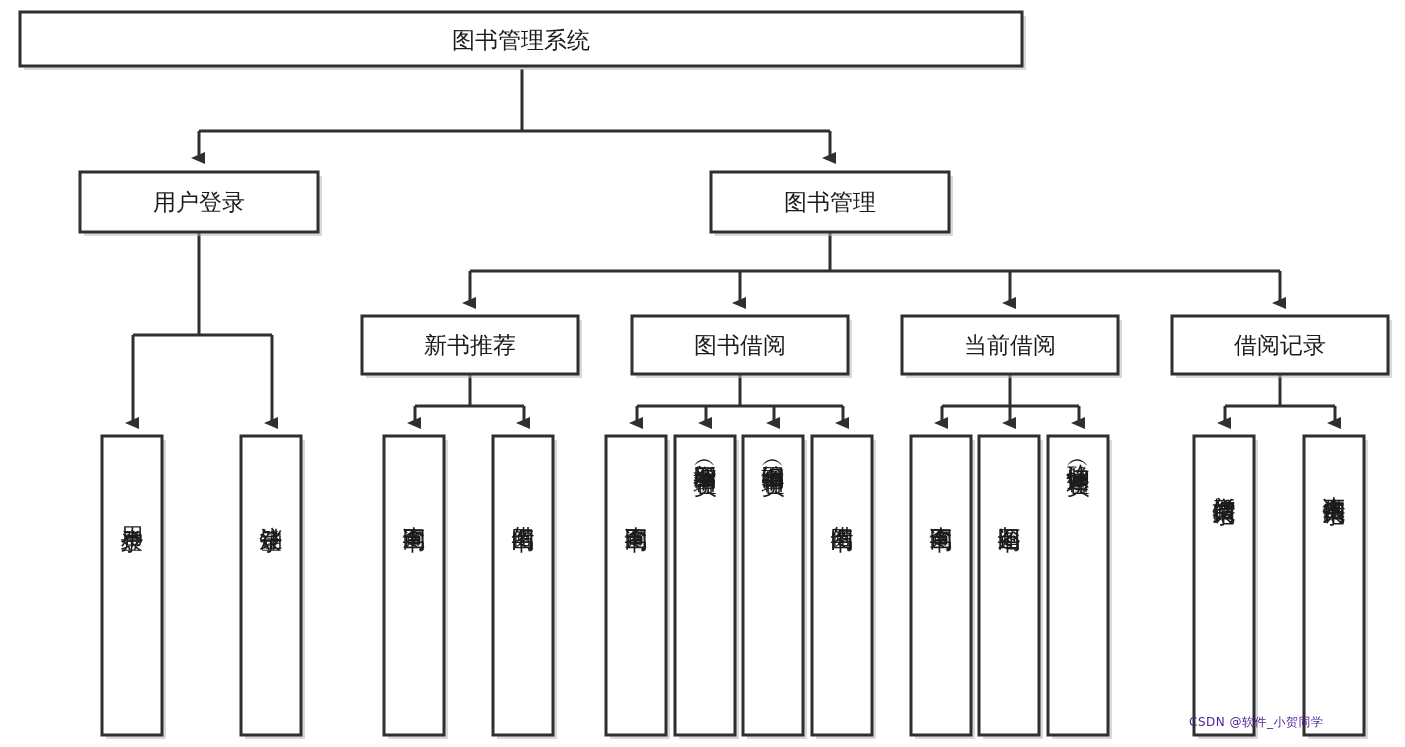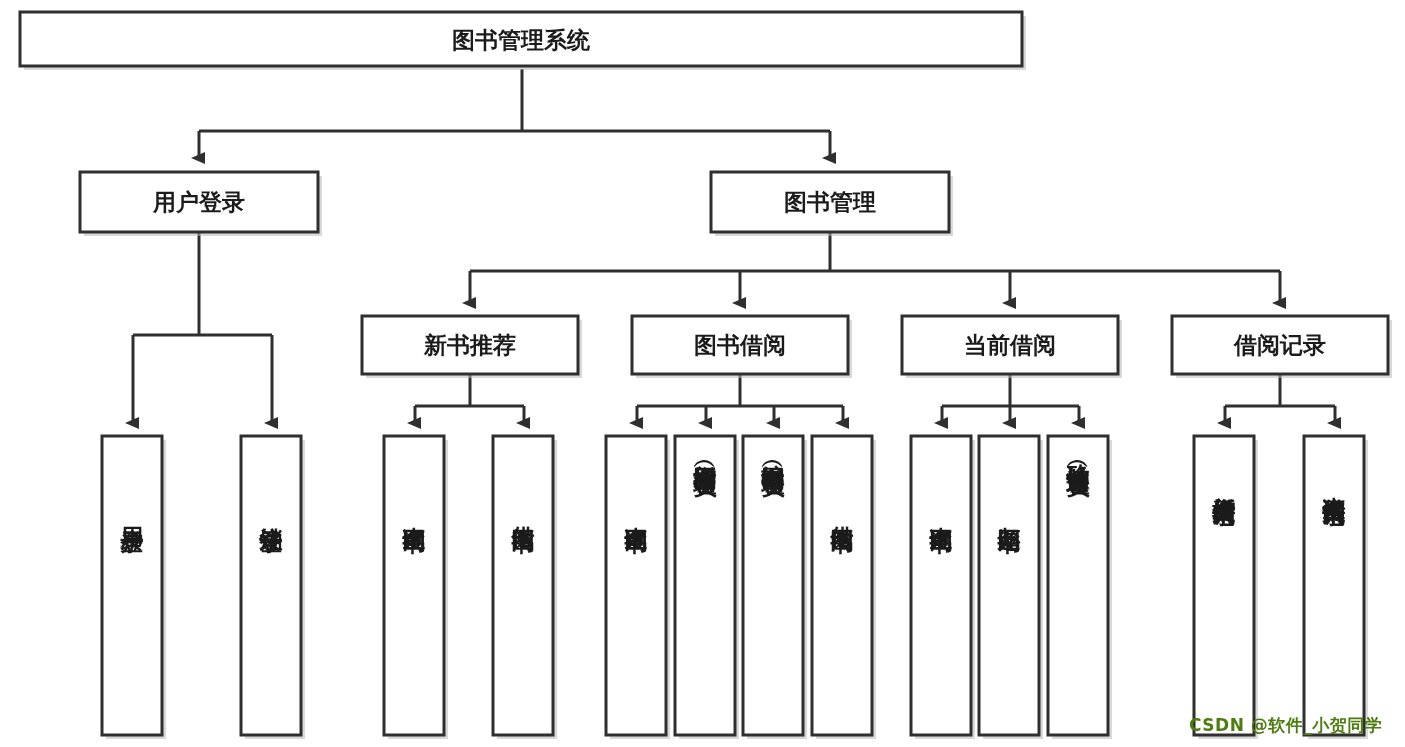--- a/index.html
+++ b/index.html
@@ -18,7 +18,6 @@
     position: relative;
     width: 1366px;
     height: 747px;
-    font-weight: bold;
   }
   svg.flow {
     position: absolute;

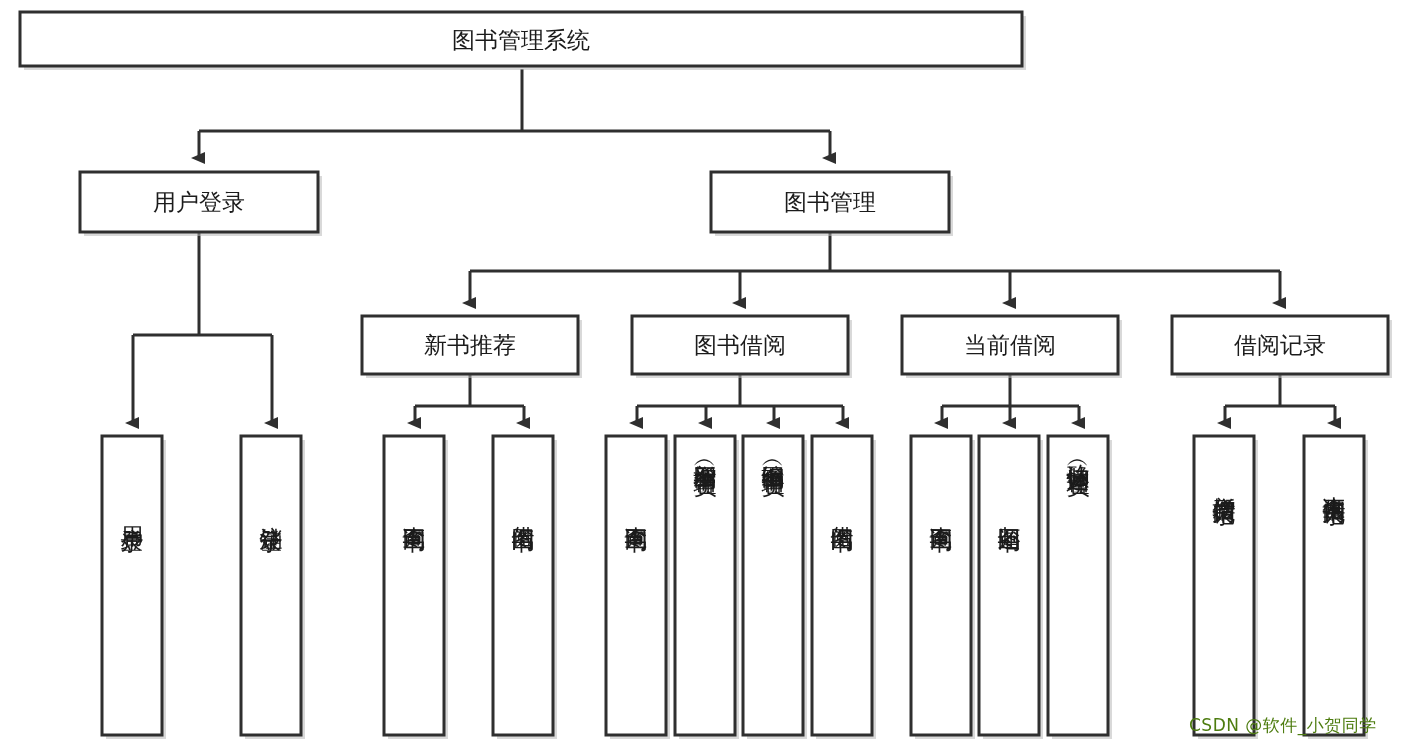--- a/index.html
+++ b/index.html
@@ -70,8 +70,8 @@
     left: 1189px;
     top: 714px;
     font-family: "DejaVu Sans", "Liberation Sans", sans-serif;
-    font-size: 17px;
-    color: #4d7c0f;
+    font-size: 12px;
+    color: #4c1d95;
     white-space: nowrap;
     letter-spacing: 0.5px;
   }

